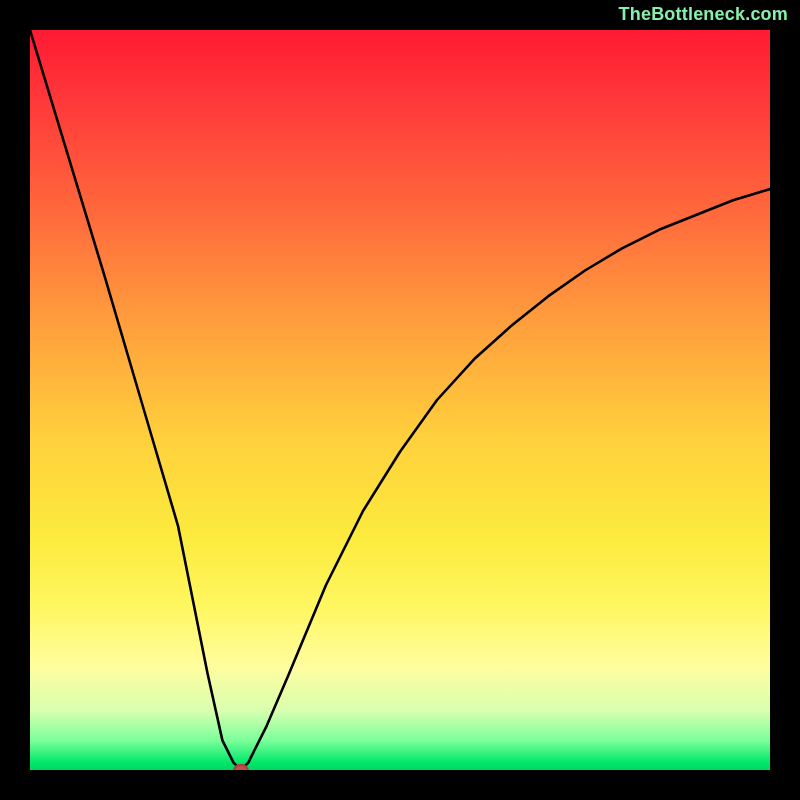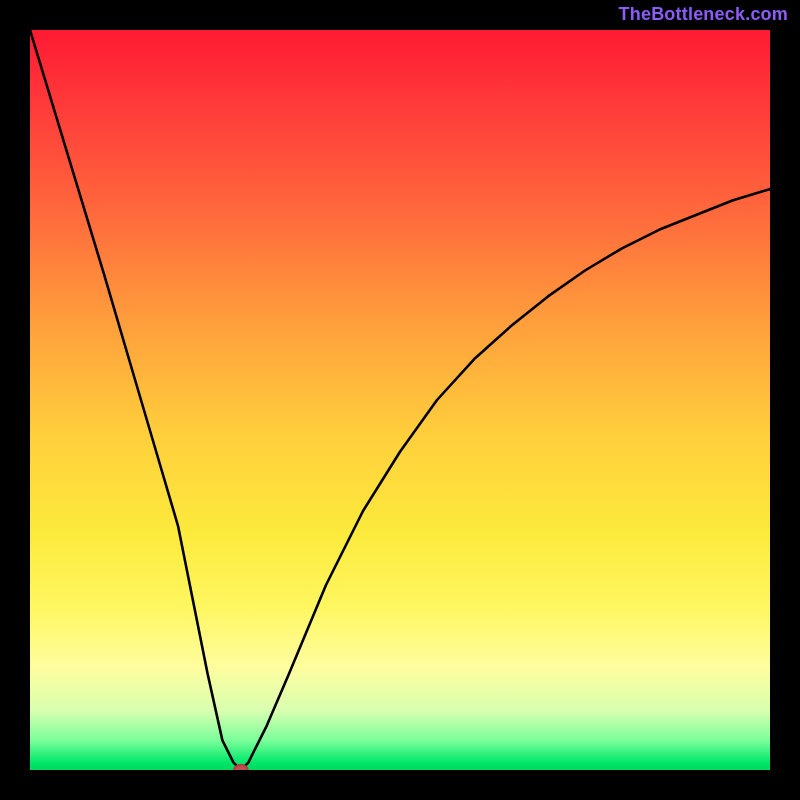--- a/index.html
+++ b/index.html
@@ -50,7 +50,7 @@
     position: absolute;
     top: 4px;
     right: 12px;
-    color: #8b5cf6;
+    color: #86efac;
     font-size: 18px;
     font-weight: 600;
     letter-spacing: 0.2px;

